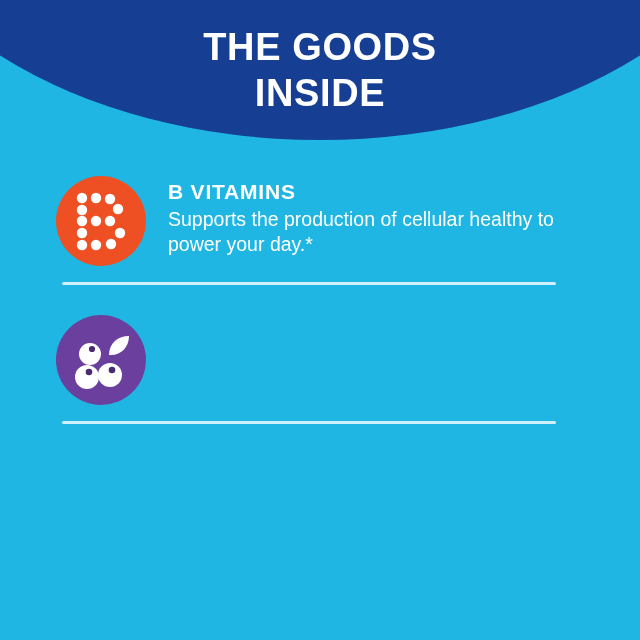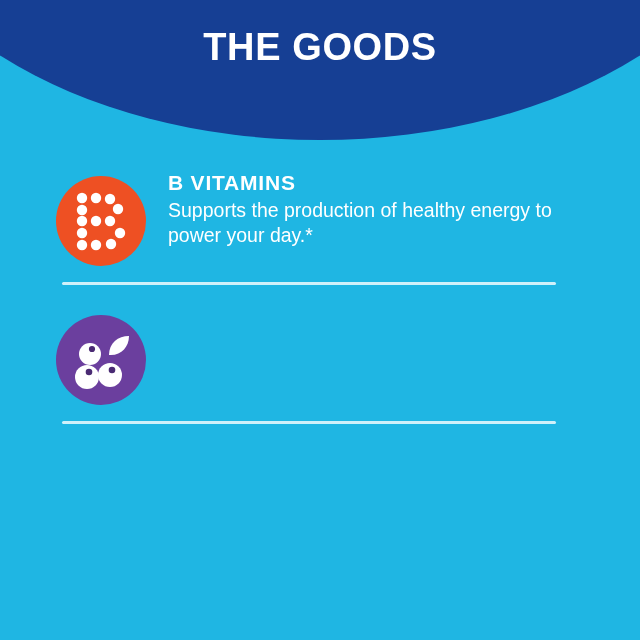--- a/index.html
+++ b/index.html
@@ -128,6 +128,7 @@
 
   <div id="header-title">
     <span class="title-line">THE GOODS</span>
+    <span class="title-line">INSIDE</span>
   </div>
 
   <div id="content">

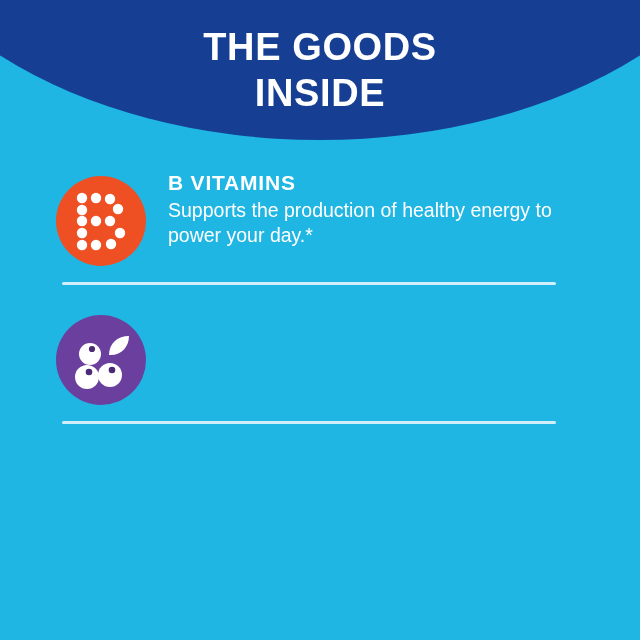--- a/index.html
+++ b/index.html
@@ -63,7 +63,7 @@
   .feature-row {
     position: relative;
     display: flex;
-    align-items: flex-start;
+    align-items: center;
     padding: 0 0 0 56px;
   }
 

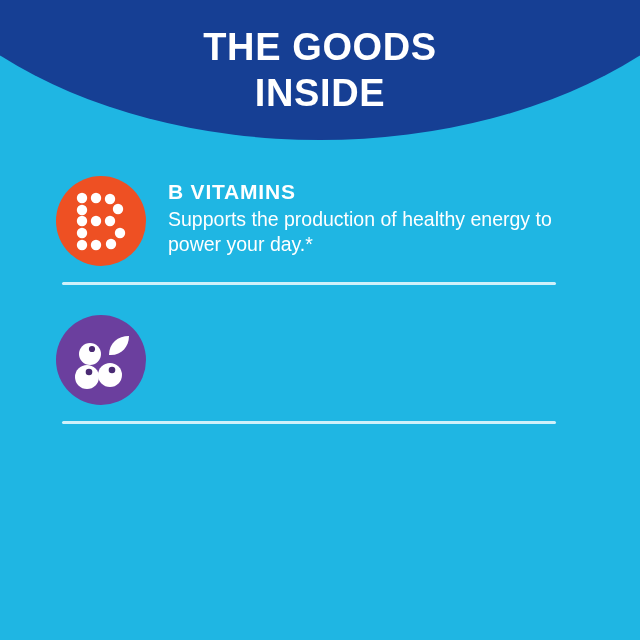--- a/index.html
+++ b/index.html
@@ -158,7 +158,7 @@
       </div>
       <div class="feature-text">
         <p class="feature-heading">B VITAMINS</p>
-        <p class="feature-body">Supports the production of healthy energy to power your day.*</p>
+        <p class="feature-body">Supports the production of cellular healthy to power your day.*</p>
       </div>
     </div>
 

